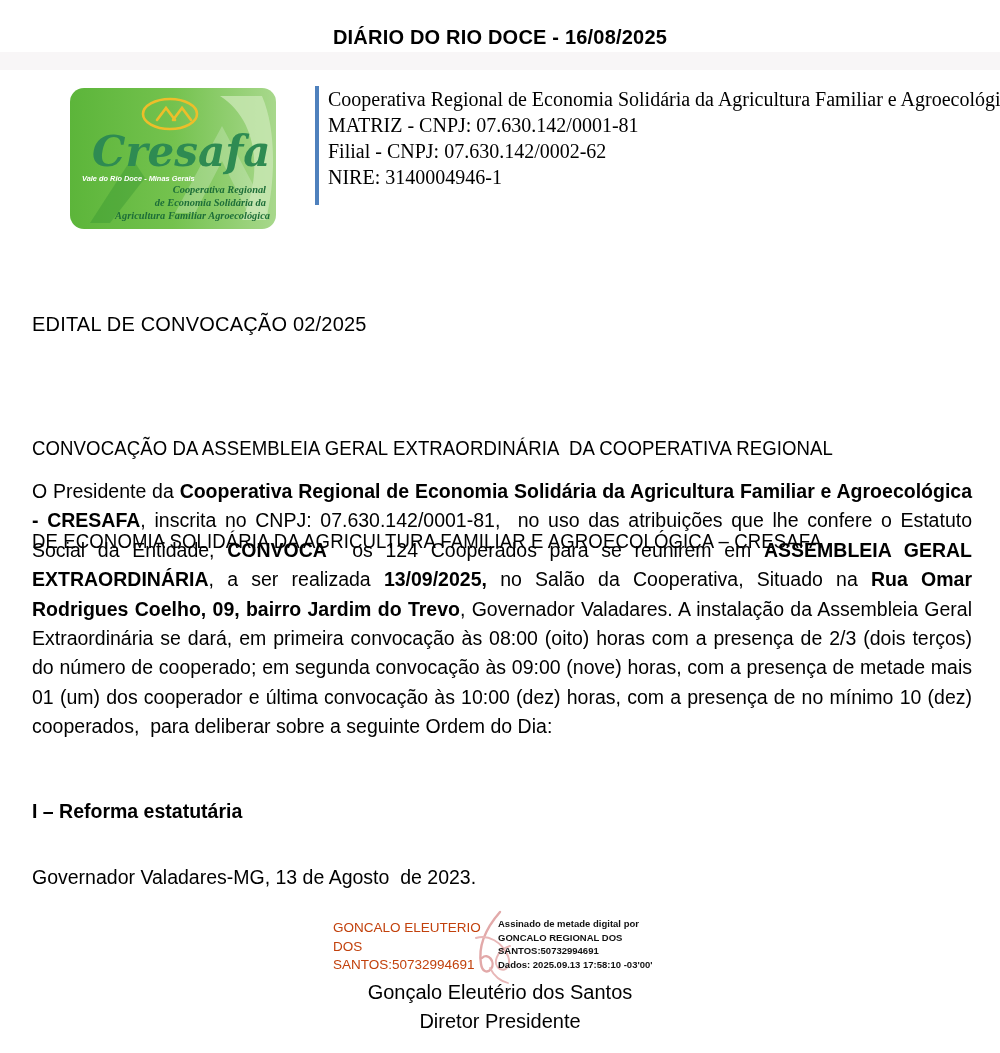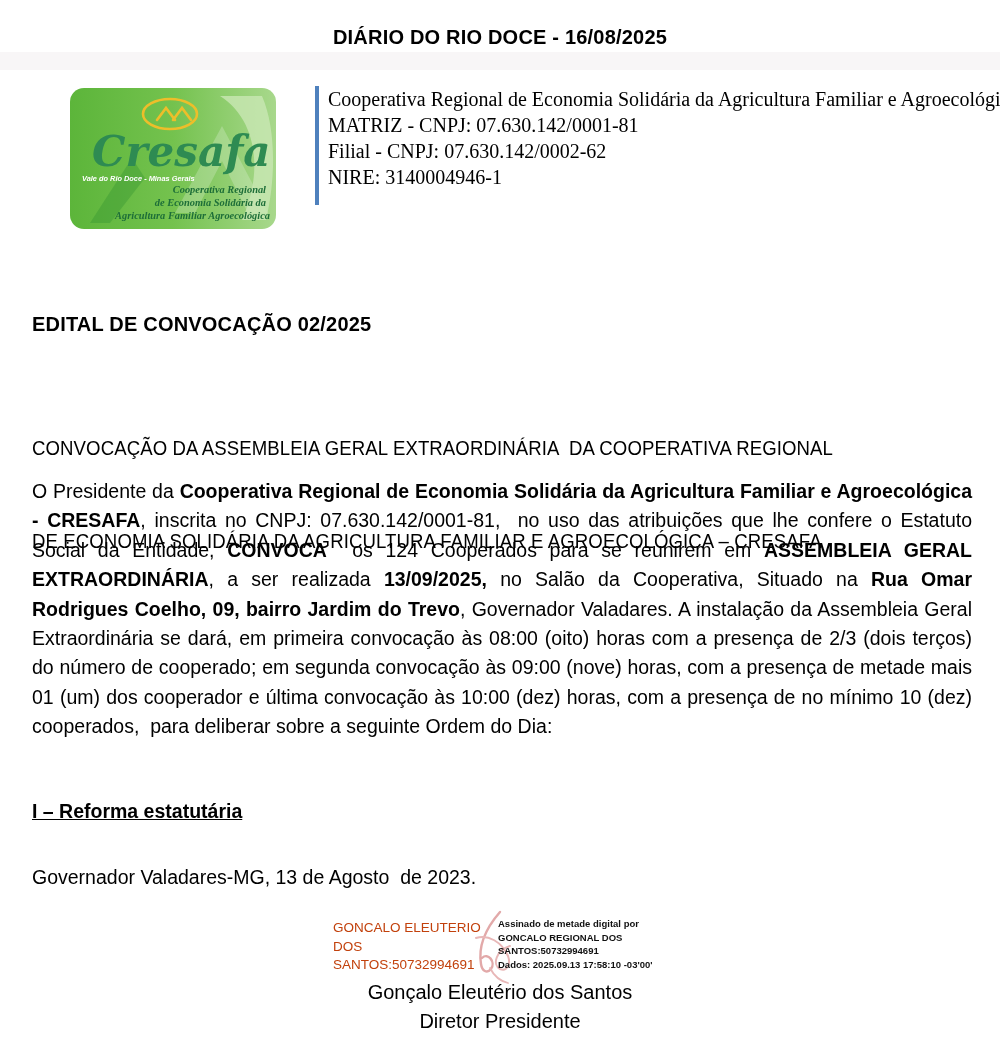--- a/index.html
+++ b/index.html
@@ -28,7 +28,7 @@
     font-size:20px; line-height:26px; white-space:nowrap; overflow:hidden;
   }
 
-  .edital-title { left:32px; top:313px; font-size:20px; letter-spacing:0.2px;font-weight:bold; }
+  .edital-title { left:32px; top:313px; font-size:20px; letter-spacing:0.2px; }
 
   .meeting-heading {
     left:32px; top:371px; width:1010px;

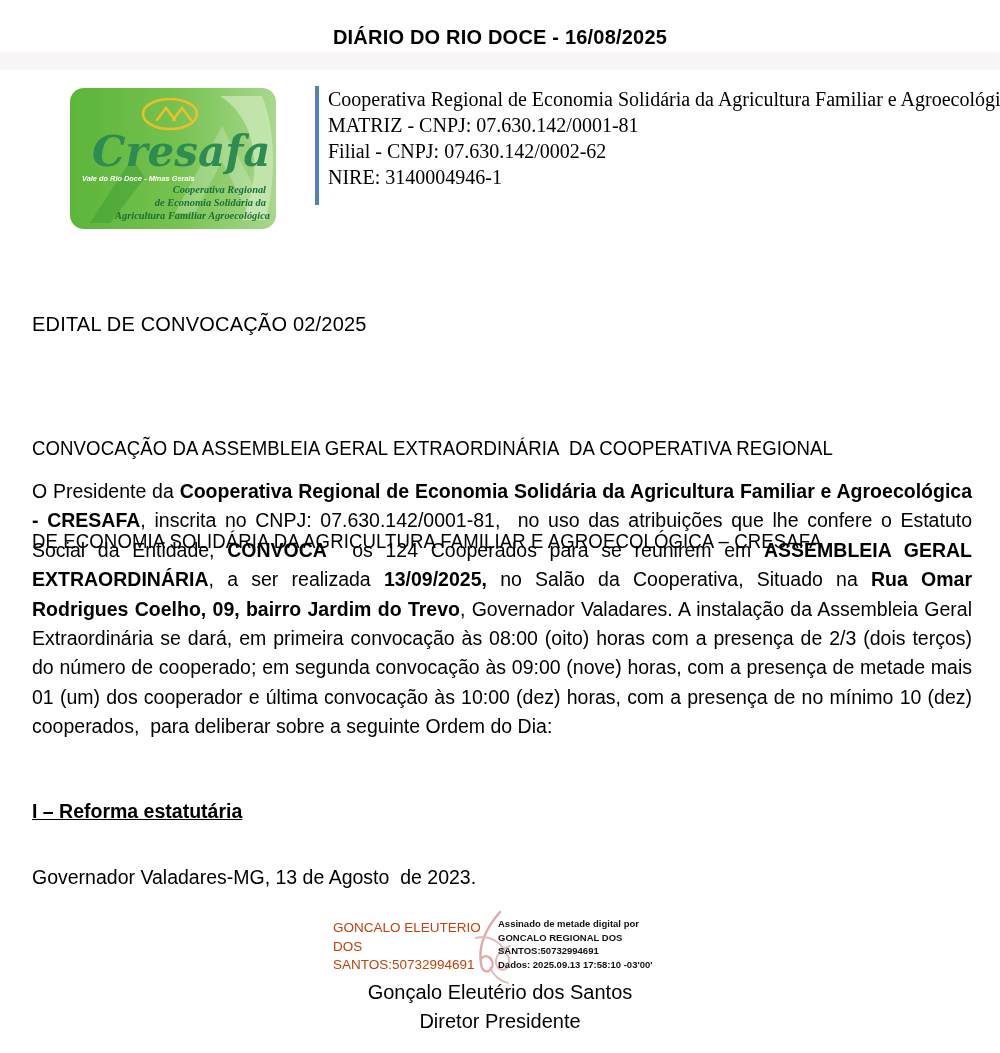--- a/index.html
+++ b/index.html
@@ -42,7 +42,7 @@
     text-align:justify; white-space:pre-wrap;
   }
 
-  .order-item { left:32px; top:800px; font-size:19.5px; font-weight:700;text-decoration:underline; }
+  .order-item { left:32px; top:800px; font-size:19.5px; font-weight:700; }
 
   .dateline {
     left:32px; top:866px; width:940px; 

